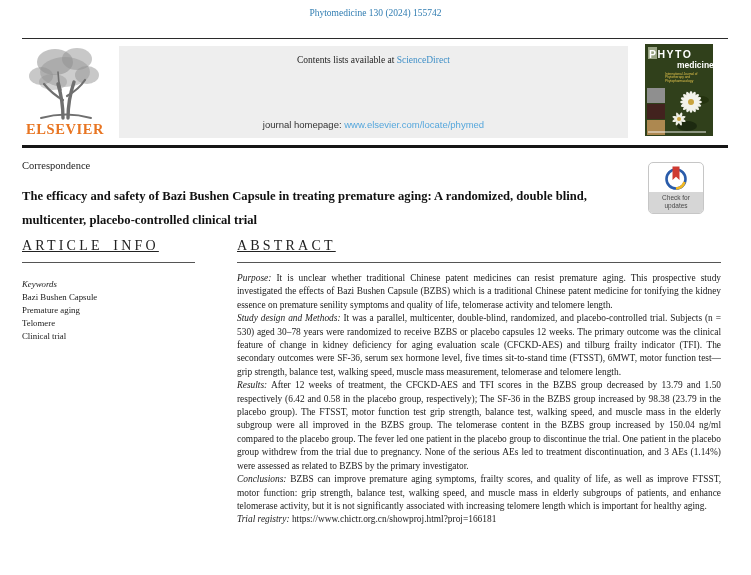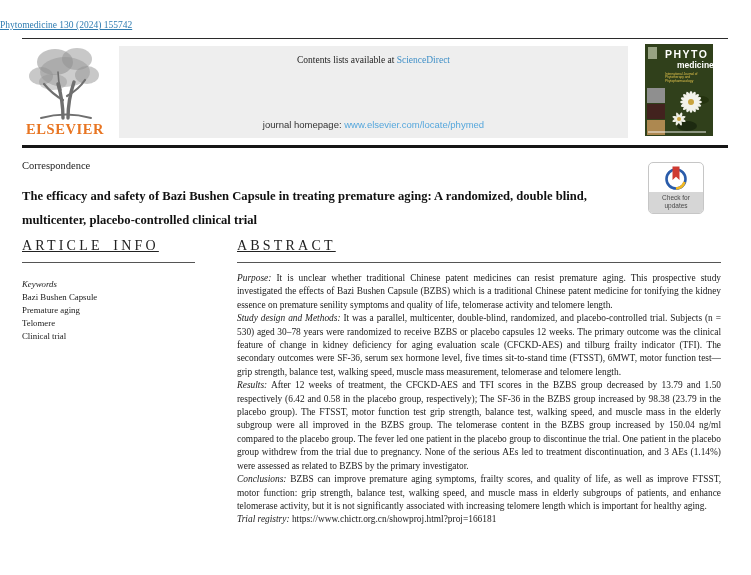--- a/index.html
+++ b/index.html
@@ -6,8 +6,8 @@
   .page{position:relative;width:751px;height:575px;background:#fff;overflow:hidden;
         font-family:"Liberation Serif",serif;color:#1a1a1a;}
 
-  .journal-ref{position:absolute;top:20px;left:0;right:0;text-align:left;
-               font-size:9.5px;color:#2f7cb1;text-decoration:underline;}
+  .journal-ref{position:absolute;top:8px;left:0;right:0;text-align:center;
+               font-size:9.5px;color:#2f7cb1;}
 
   .rule-thin{position:absolute;top:38px;left:22px;width:706px;height:1px;background:#2b2b2b;}
   .rule-thick{position:absolute;top:145px;left:22px;width:706px;height:3px;background:#161616;}

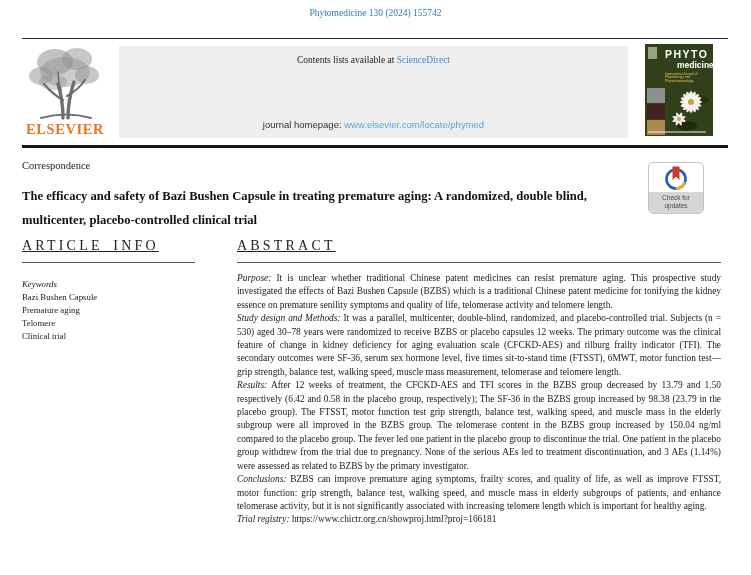--- a/index.html
+++ b/index.html
@@ -28,7 +28,7 @@
   
   .cover{position:absolute;left:645px;top:44px;width:68px;height:92px;background:#30401b;overflow:hidden;}
   .cover-stamp{position:absolute;left:3px;top:3px;width:9px;height:12px;background:#aab595;opacity:.85;}
-  .cover-phyto{position:absolute;left:20px;top:4px;color:#fff;font-family:"Liberation Sans",sans-serif;
+  .cover-phyto{position:absolute;left:4px;top:4px;color:#fff;font-family:"Liberation Sans",sans-serif;
                font-weight:bold;font-size:10.5px;letter-spacing:1.5px;}
   .cover-med{position:absolute;left:20px;top:16px;color:#fff;font-family:"Liberation Sans",sans-serif;
              font-weight:bold;font-size:8.5px;padding-left:12px;}

